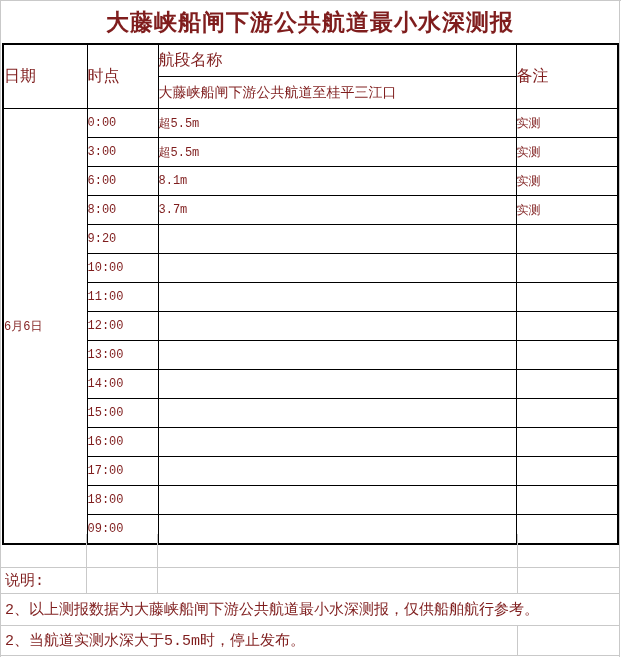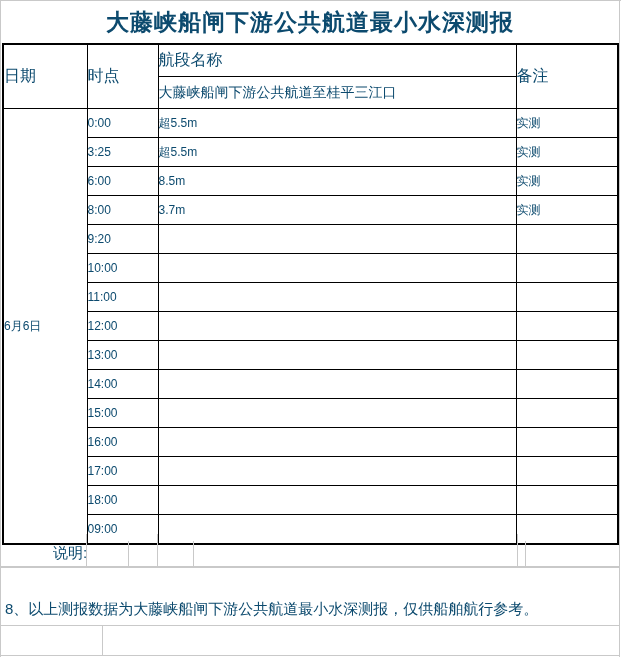--- a/index.html
+++ b/index.html
@@ -7,8 +7,8 @@
     position:relative;
     width:621px; height:657px;
     background:#ffffff;
-    color:#0c4a6e;
-    font-family:Liberation Sans, sans-serif;
+    color:#7f1d1d;
+    font-family:Liberation Mono, monospace;
     box-sizing:border-box;
     border-top:1px solid #c9c9c9;
     border-left:1px solid #c9c9c9;

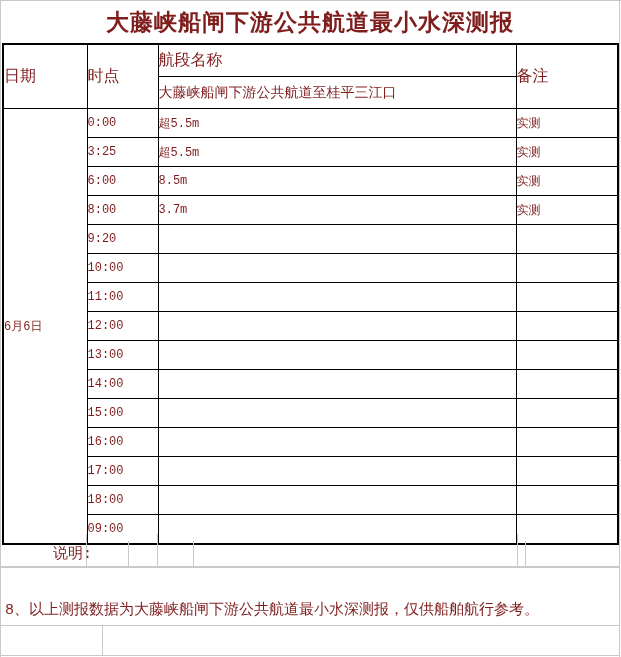--- a/index.html
+++ b/index.html
@@ -98,7 +98,7 @@
         <td class="data">实测</td>
       </tr>
       <tr>
-        <td class="data">3:25</td>
+        <td class="data">3:00</td>
         <td class="data">超5.5m</td>
         <td class="data">实测</td>
       </tr>

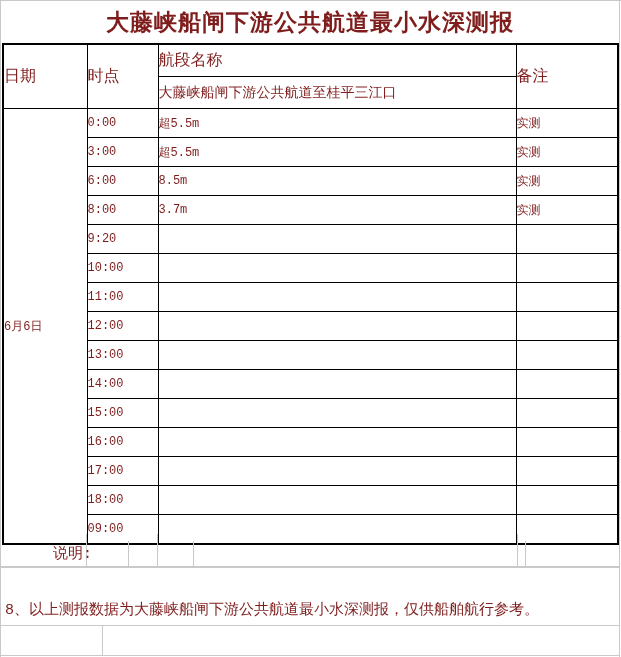--- a/index.html
+++ b/index.html
@@ -104,7 +104,7 @@
       </tr>
       <tr>
         <td class="data">6:00</td>
-        <td class="data">8.5m</td>
+        <td class="data">8.1m</td>
         <td class="data">实测</td>
       </tr>
       <tr>

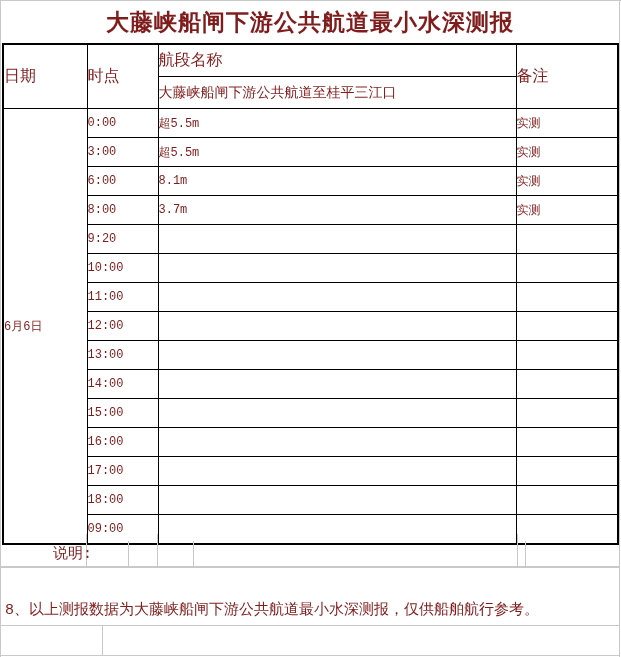--- a/index.html
+++ b/index.html
@@ -59,7 +59,7 @@
     white-space:nowrap; overflow:hidden;
   }
   .row-a { top:533px; height:34px; }
-  .row-b { top:540px; height:26px;padding-left:48px; }
+  .row-b { top:567px; height:26px; }
   .row-c { top:593px; height:32px; }
   .row-d { top:625px; height:30px; }
   .w1 { width:86px; }  .w2 { width:71px; }

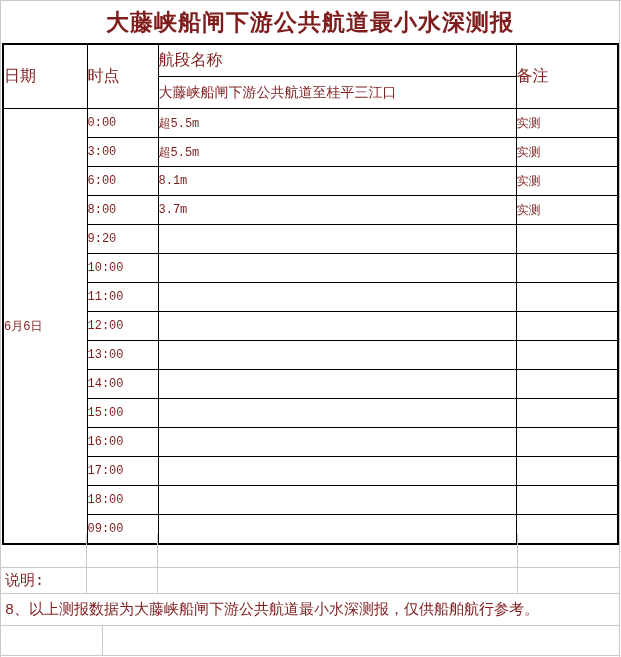--- a/index.html
+++ b/index.html
@@ -185,7 +185,7 @@
   </div>
 
   <div class="brow row-c">
-    <div class="cell wfull">8、以上测报数据为大藤峡船闸下游公共航道最小水深测报，仅供船舶航行参考。</div>
+    <div class="cell wfull">2、以上测报数据为大藤峡船闸下游公共航道最小水深测报，仅供船舶航行参考。</div>
   </div>
 
   <div class="brow row-d">

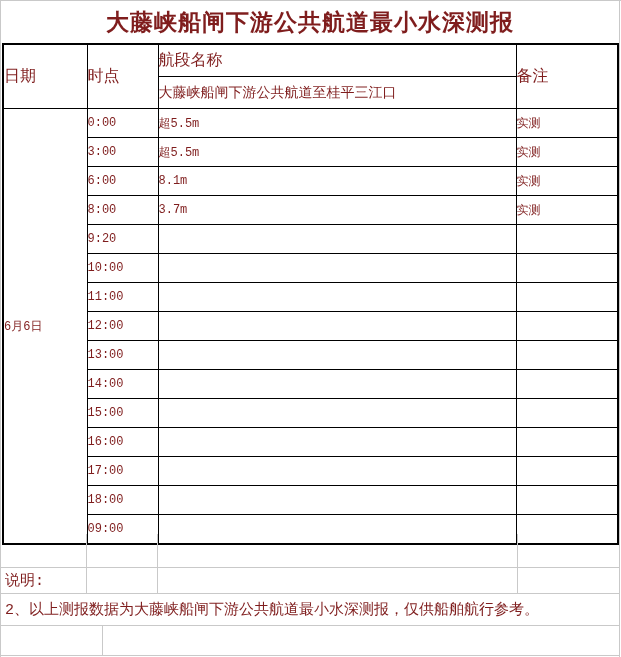--- a/index.html
+++ b/index.html
@@ -189,6 +189,7 @@
   </div>
 
   <div class="brow row-d">
+    <div class="cell w517">2、当航道实测水深大于5.5m时，停止发布。</div>
     <div class="cell w4"></div>
   </div>
 

